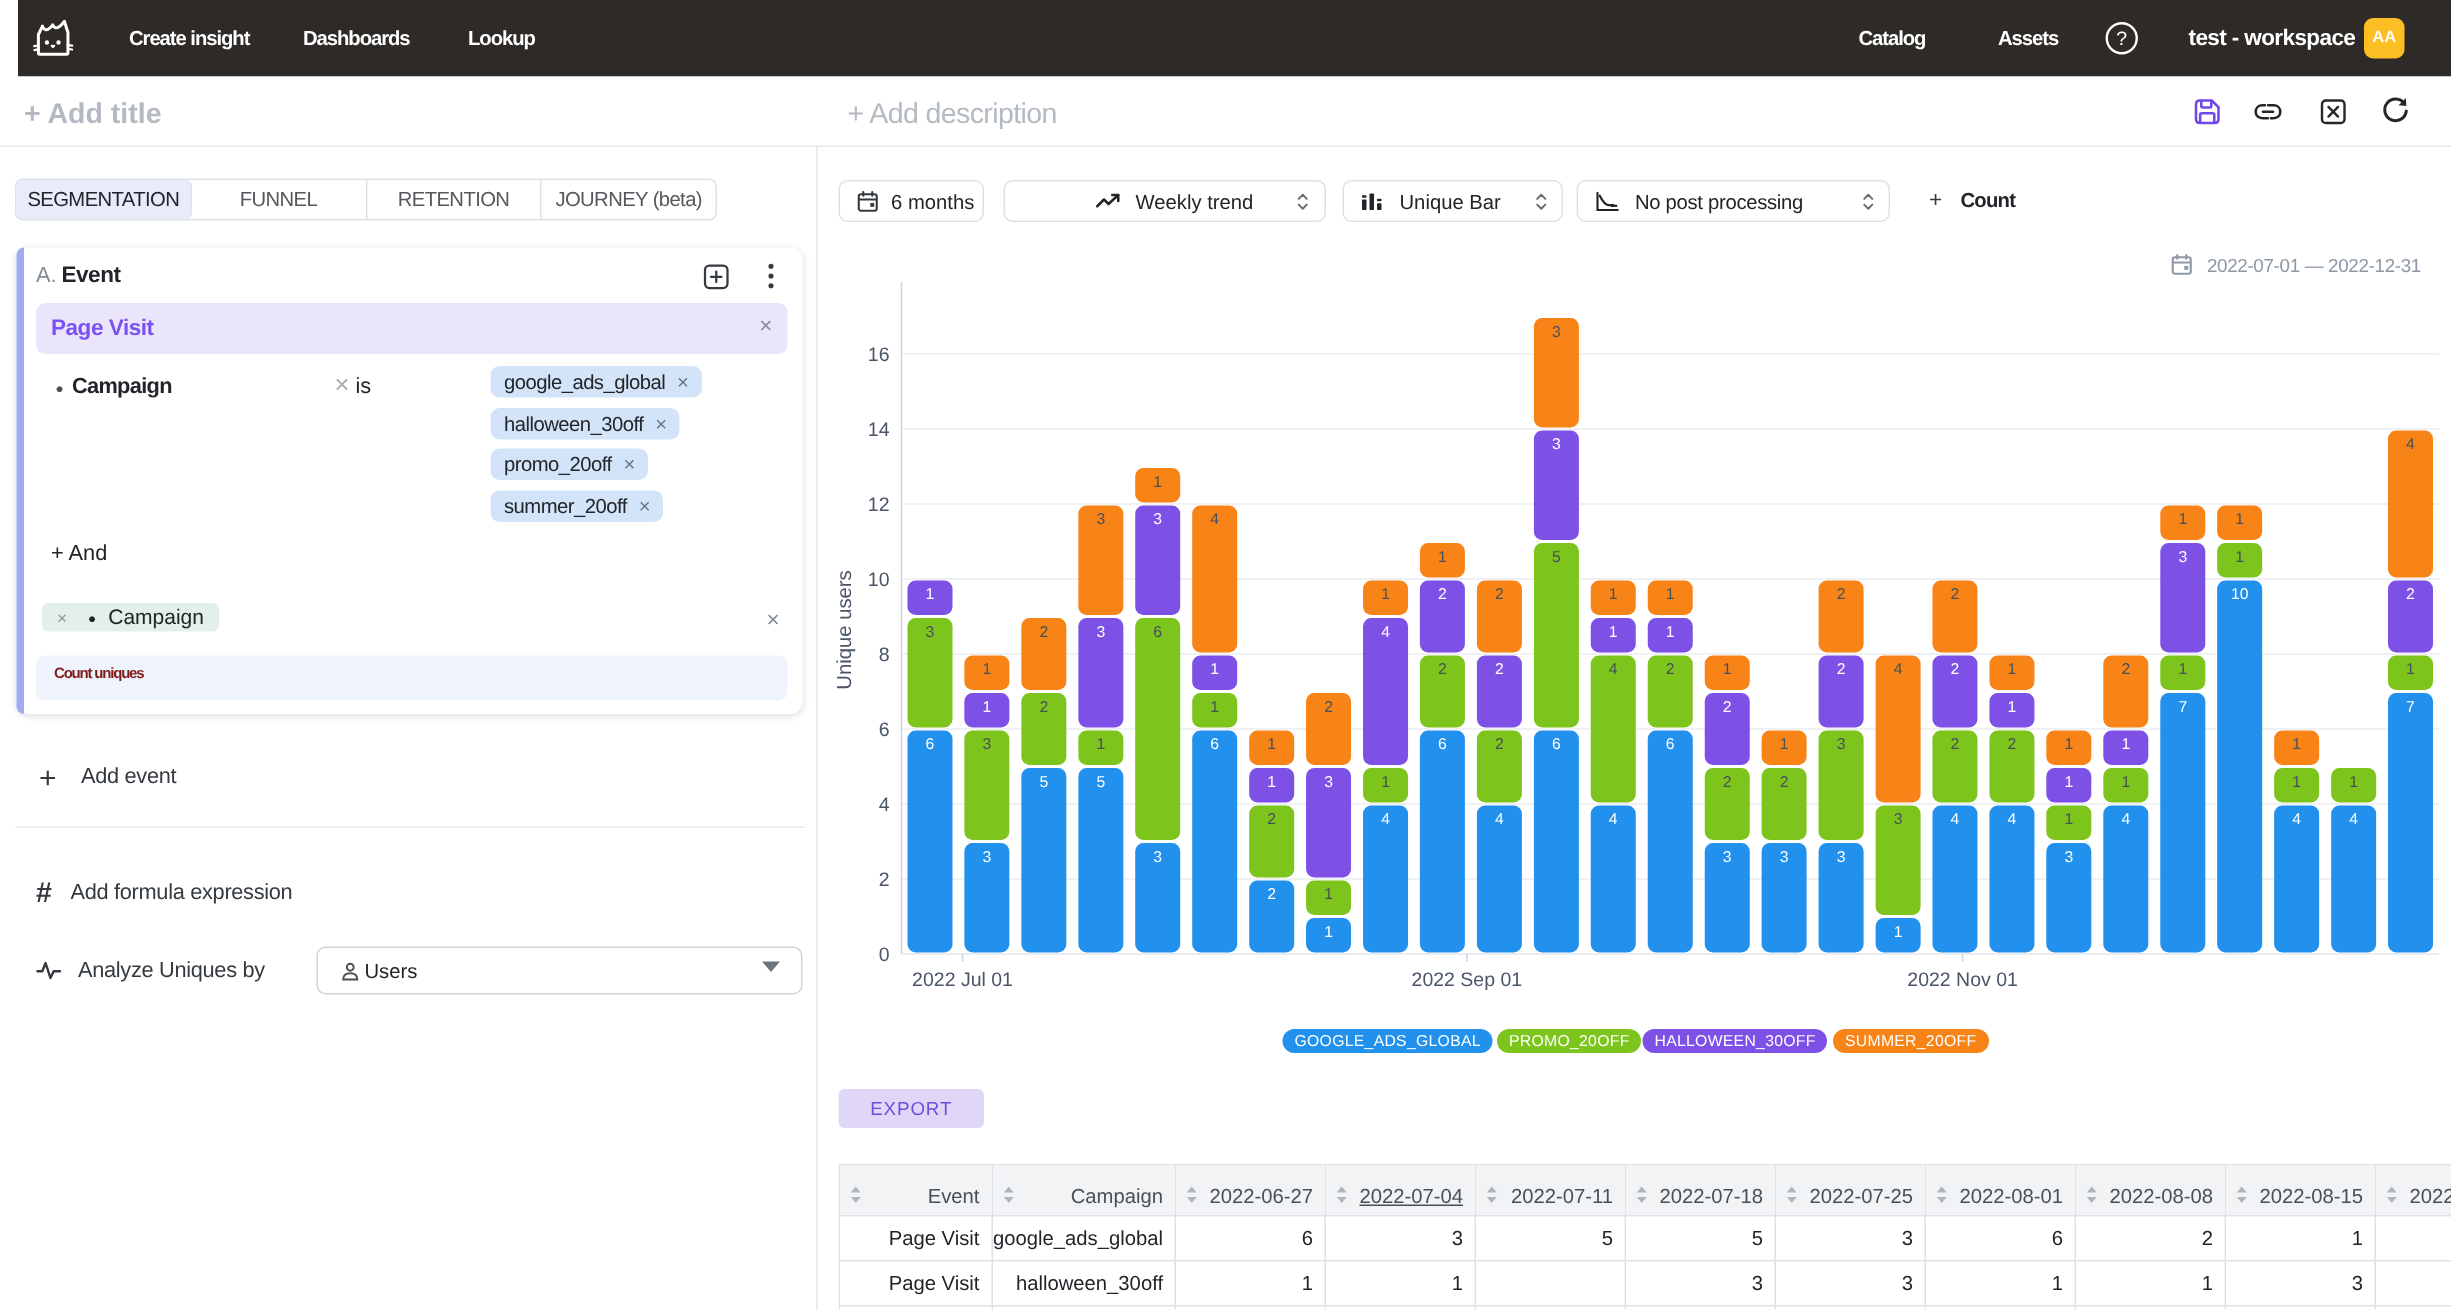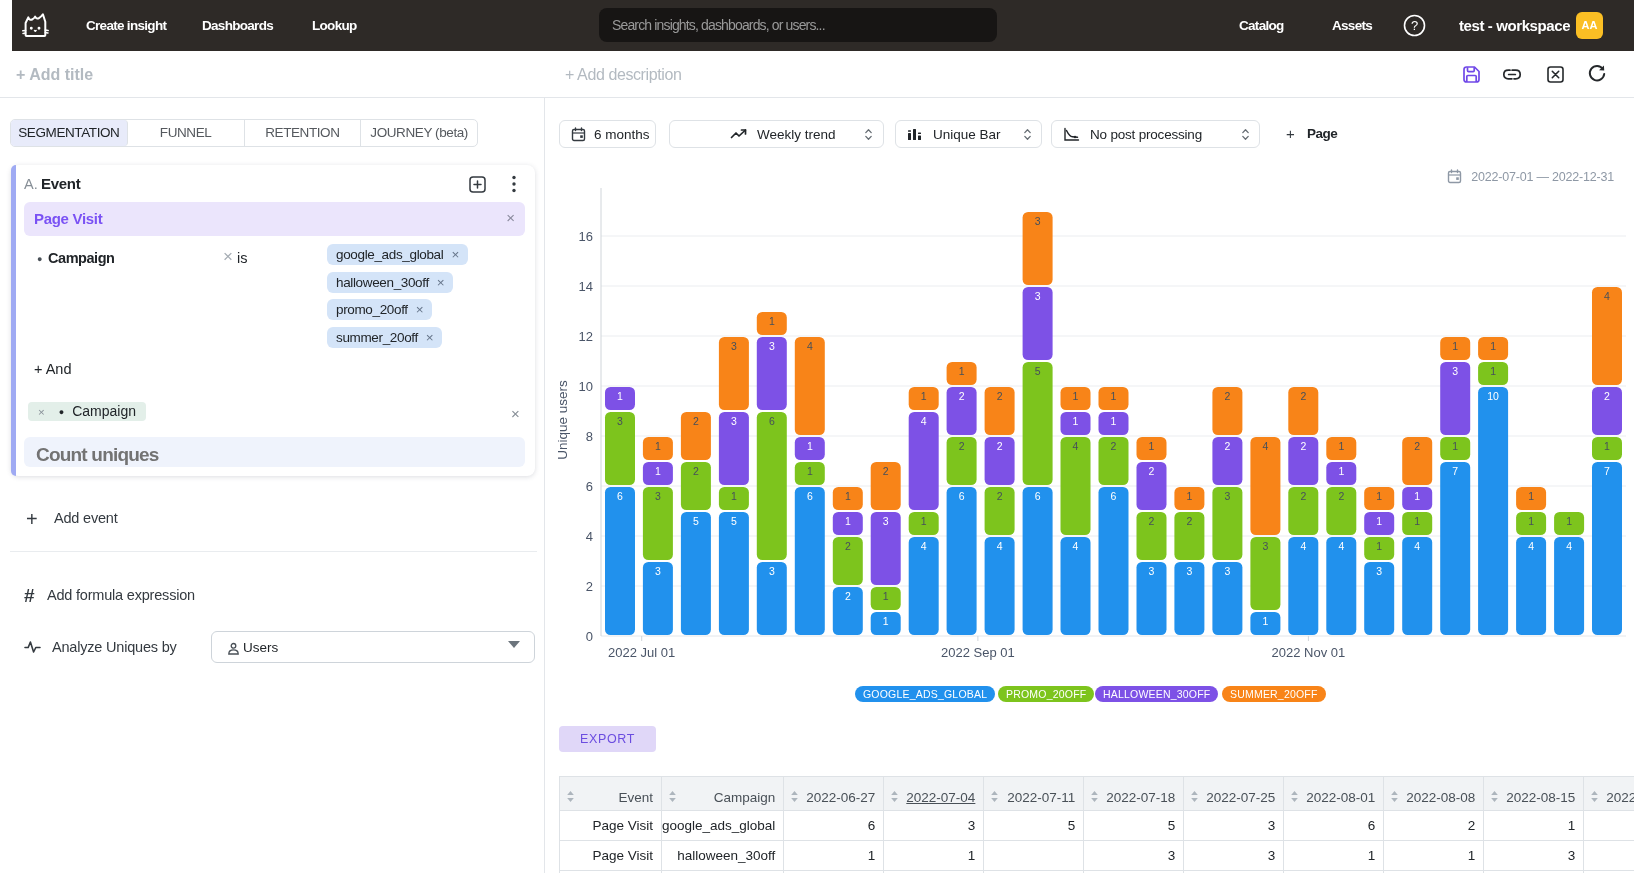--- a/index.html
+++ b/index.html
@@ -68,7 +68,6 @@
   <div class="navlink" style="left:74px;">Create insight</div>
   <div class="navlink" style="left:190px;">Dashboards</div>
   <div class="navlink" style="left:300px;">Lookup</div>
-  <div class="search">Search insights, dashboards, or users...</div>
   <div class="navlink" style="left:1227px;font-size:13.5px;">Catalog</div>
   <div class="navlink" style="left:1320px;font-size:13.5px;">Assets</div>
   <div class="abs" style="left:1391px;top:14px;"><svg width="23" height="23" viewBox="0 0 23 23">

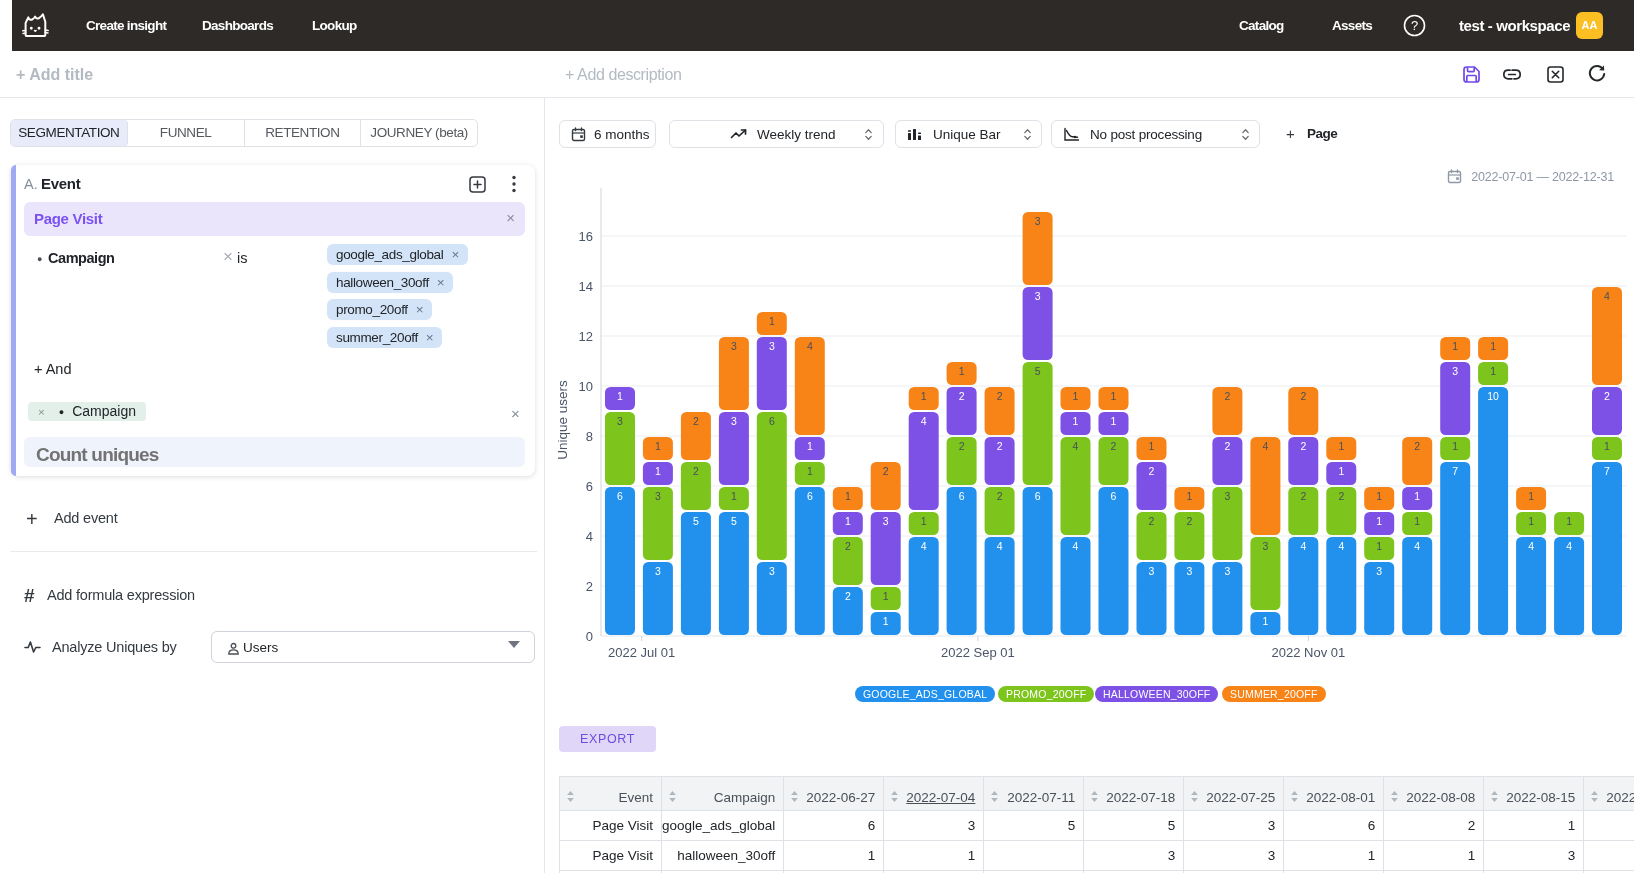--- a/index.html
+++ b/index.html
@@ -15,7 +15,7 @@
   color:#fff; font-weight:bold; font-size:11px; text-align:center; line-height:27px; }
 
 .subhdr { position:absolute; left:0; top:51px; width:1634px; height:47px; background:#fff; border-bottom:1px solid #e3e6ea; }
-.ghost { color:#b3bac1; font-size:16px; font-weight:bold; }
+.ghost { color:#b3bac1; font-size:19px; font-weight:bold; }
 .hicon { position:absolute; top:64px; width:20px; height:20px; display:flex; align-items:center; justify-content:center; }
 
 .lpanel { position:absolute; left:0; top:98px; width:545px; height:775px; background:#fff; border-right:1px solid #e3e6ea; }

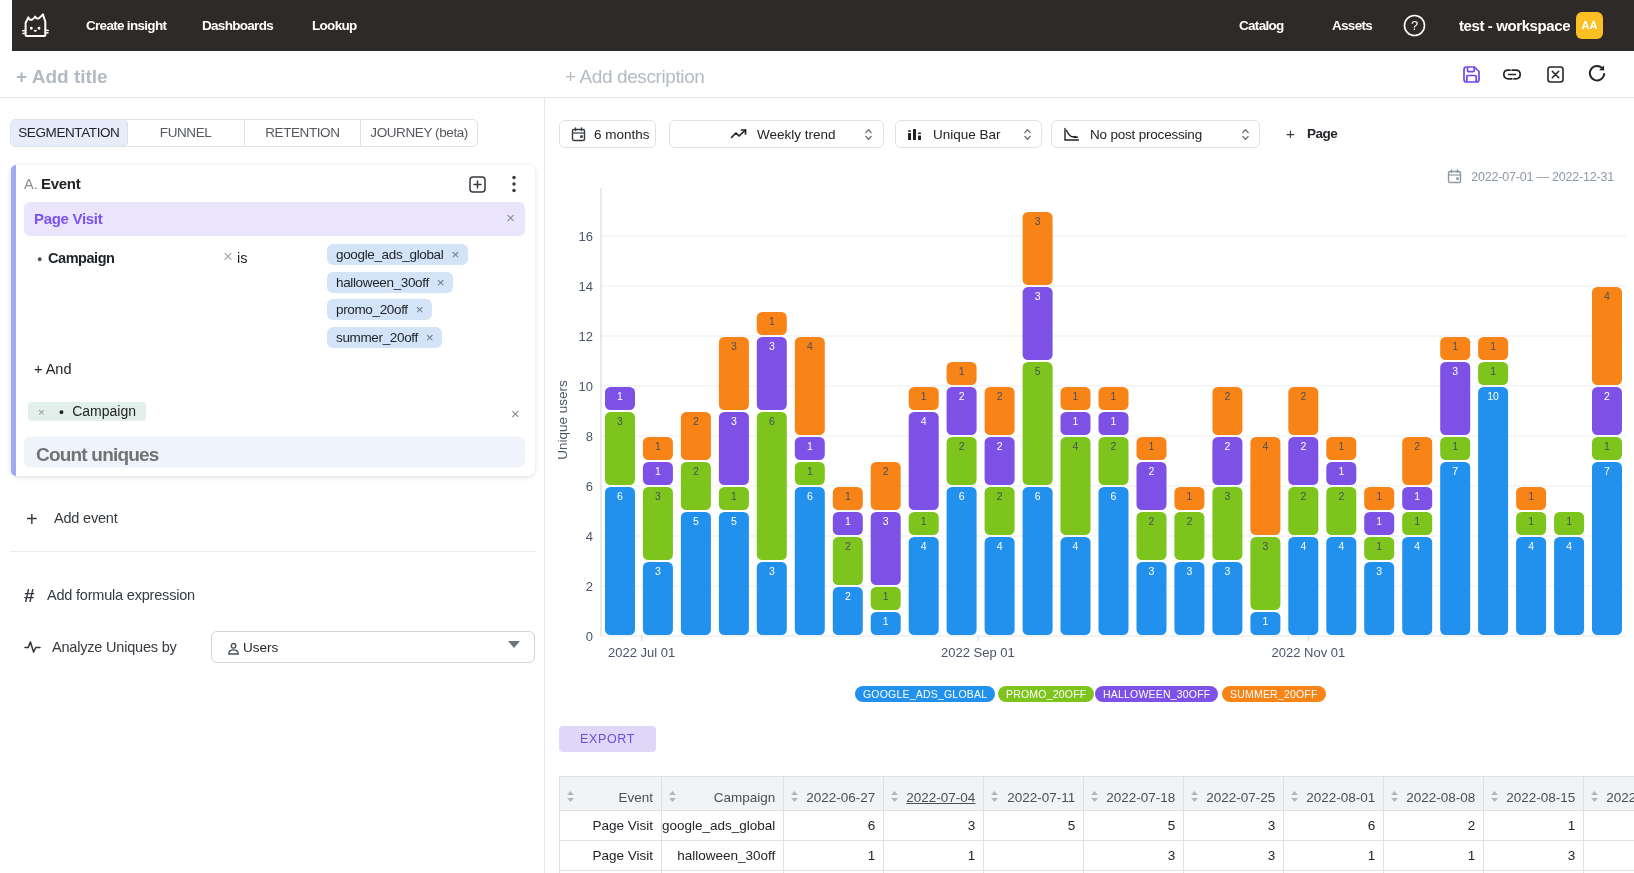--- a/index.html
+++ b/index.html
@@ -226,7 +226,7 @@
     </span>
   </div>
 <div class="abs" style="left:1286px;top:125px;font-size:15px;color:#343a40;">+</div>
-<div class="abs" style="left:1307px;top:126px;font-size:13.5px;letter-spacing:-0.5px;font-weight:bold;color:#212529;">Page</div>
+<div class="abs" style="left:1307px;top:126px;font-size:13.5px;letter-spacing:-0.5px;font-weight:bold;color:#212529;">Count</div>
 <div class="drange">
     <svg width="15" height="15" viewBox="0 0 15 15" fill="none" stroke="#8e98a5" stroke-width="1.4">
 <rect x="1.5" y="2.5" width="12" height="11" rx="1.5"></rect>

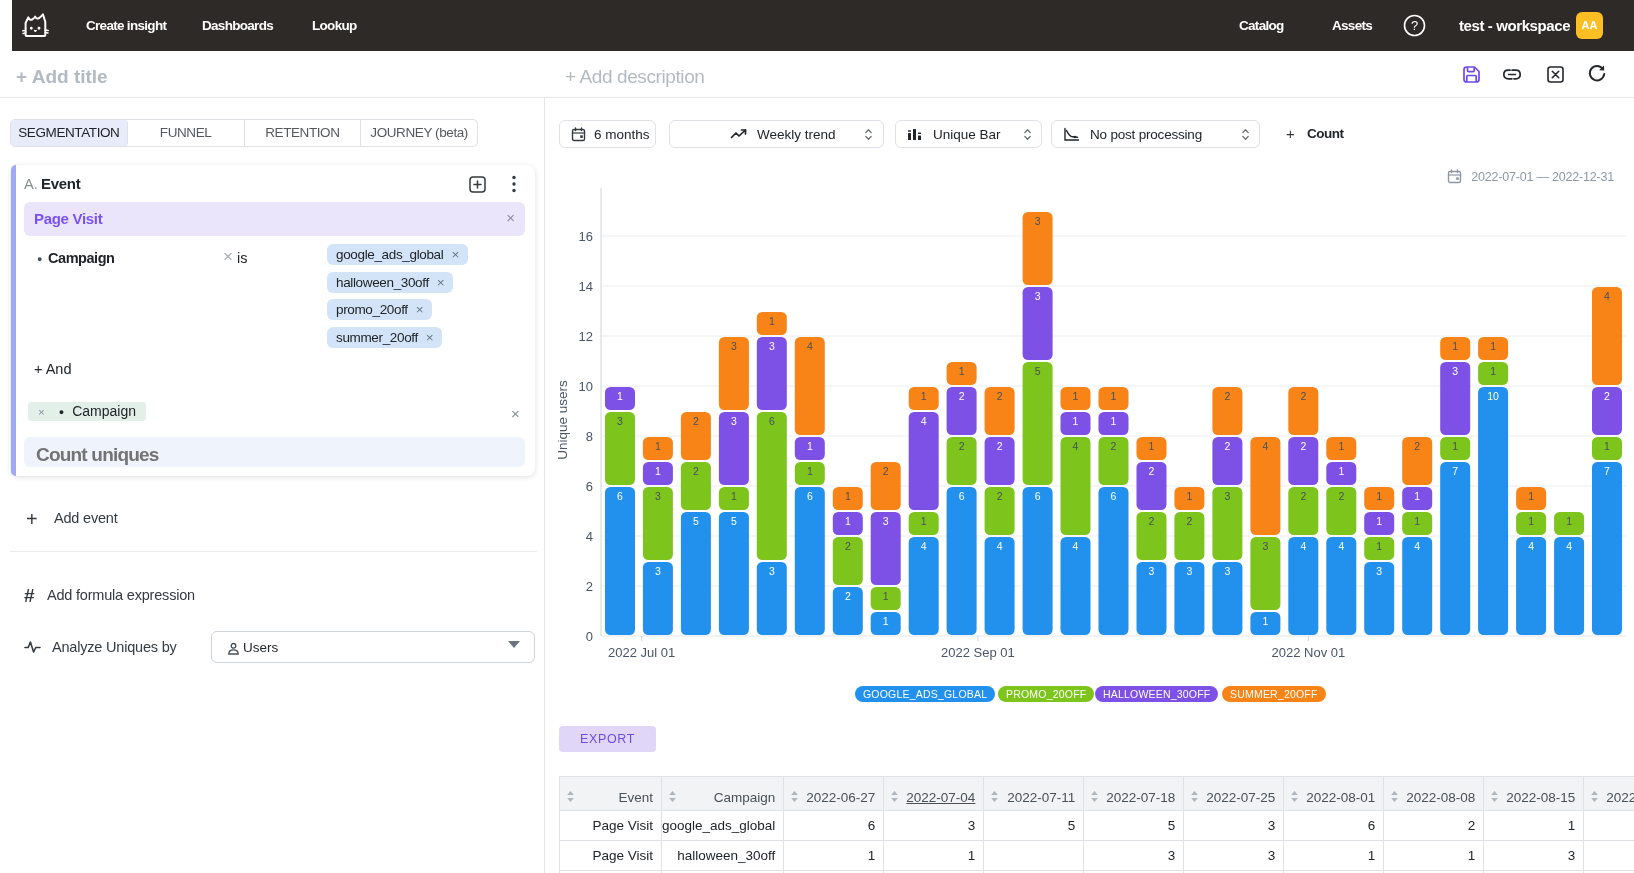--- a/index.html
+++ b/index.html
@@ -30,7 +30,7 @@
 .pv { position:absolute; left:13px; top:37px; width:501px; height:34px; background:#ebe5fc; border-radius:6px; }
 .pv .t { position:absolute; left:10px; top:8px; font-size:15px; font-weight:bold; letter-spacing:-0.3px; color:#7a52f4; }
 .cu { position:absolute; left:13px; top:272px; width:501px; height:30px; background:#eff3fc; border-radius:6px; }
-.cu .t { position:absolute; left:12px; top:7px; font-size:19px; font-weight:bold; letter-spacing:-0.8px; color:#737373; }
+.cu .t { position:absolute; left:12px; top:7px; font-size:10px; font-weight:bold; letter-spacing:-0.8px; color:#7f1d1d; }
 .tag { position:absolute; left:316px; height:21px; background:#d4e4f8; border-radius:6px; font-size:13.5px; letter-spacing:-0.35px; color:#212529;
   line-height:21px; padding:0 9px; white-space:nowrap; }
 .tag .x { color:#66758a; font-size:13.5px; margin-left:8px; }

